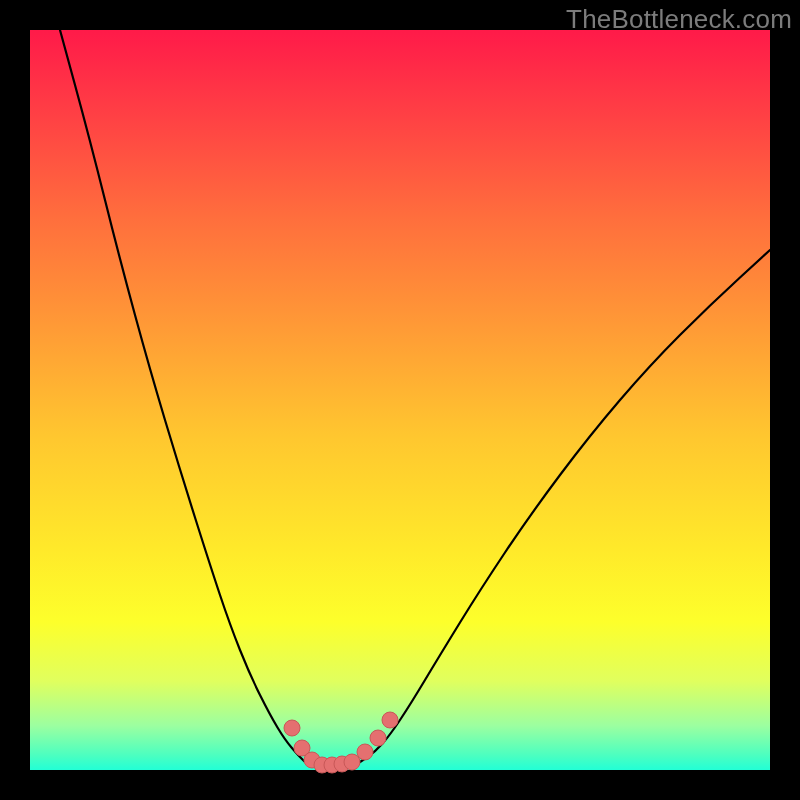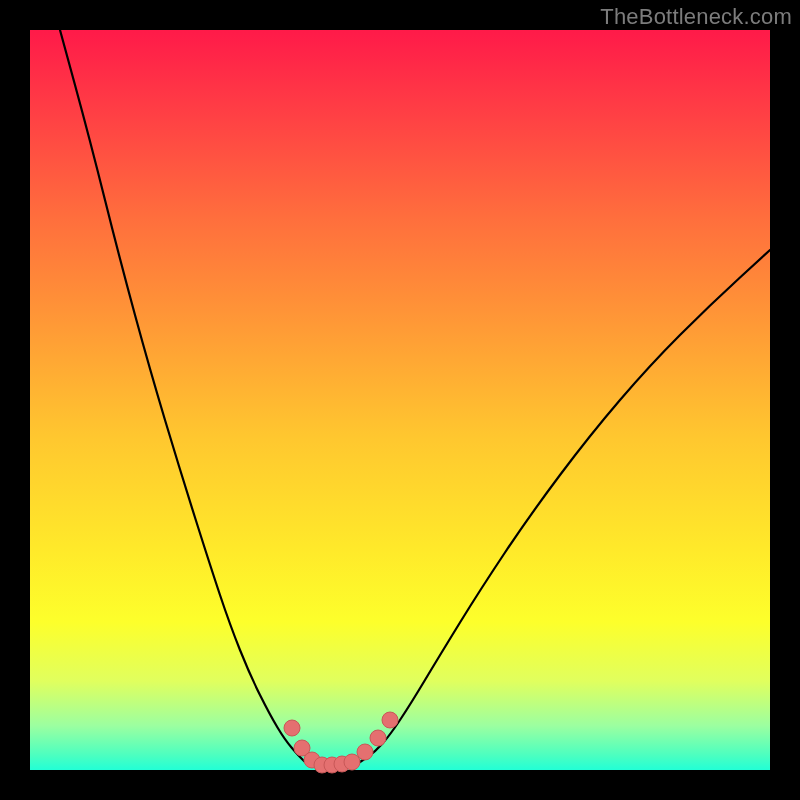--- a/index.html
+++ b/index.html
@@ -36,7 +36,7 @@
     top: 4px;
     right: 8px;
     color: #7c7c7c;
-    font-size: 22px;
+    font-size: 26px;
     font-weight: 500;
     letter-spacing: 0.2px;
     font-family: Arial, sans-serif;

